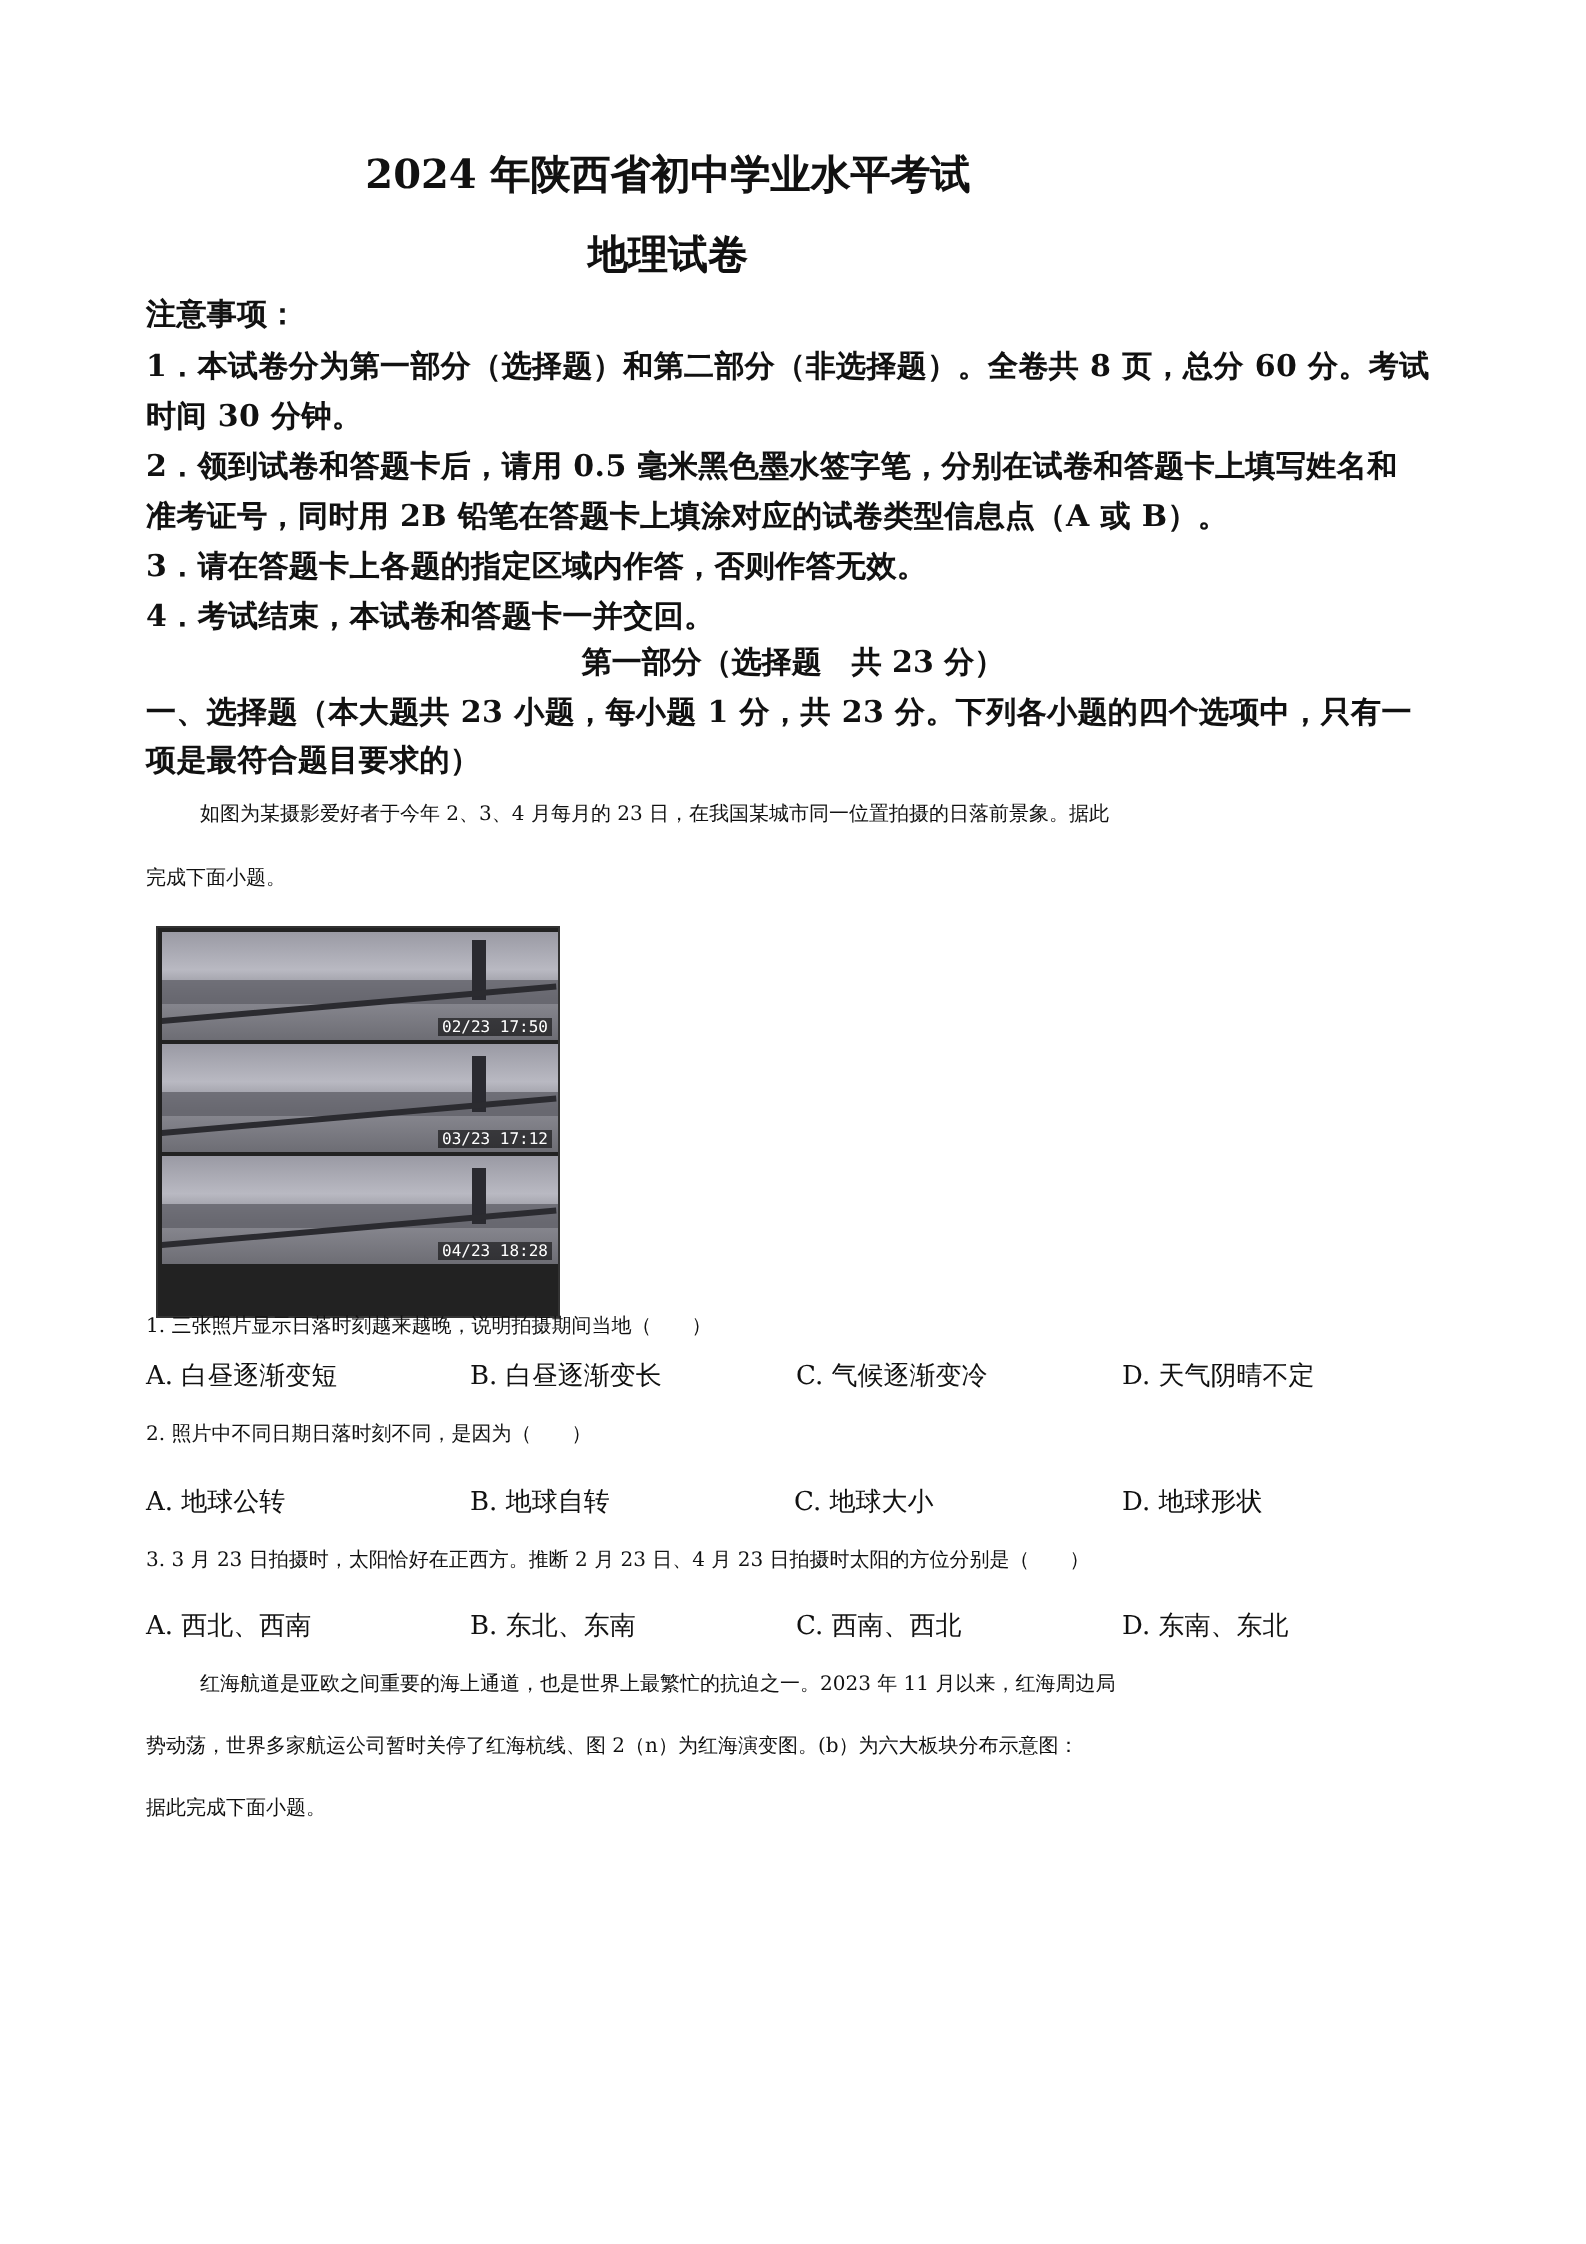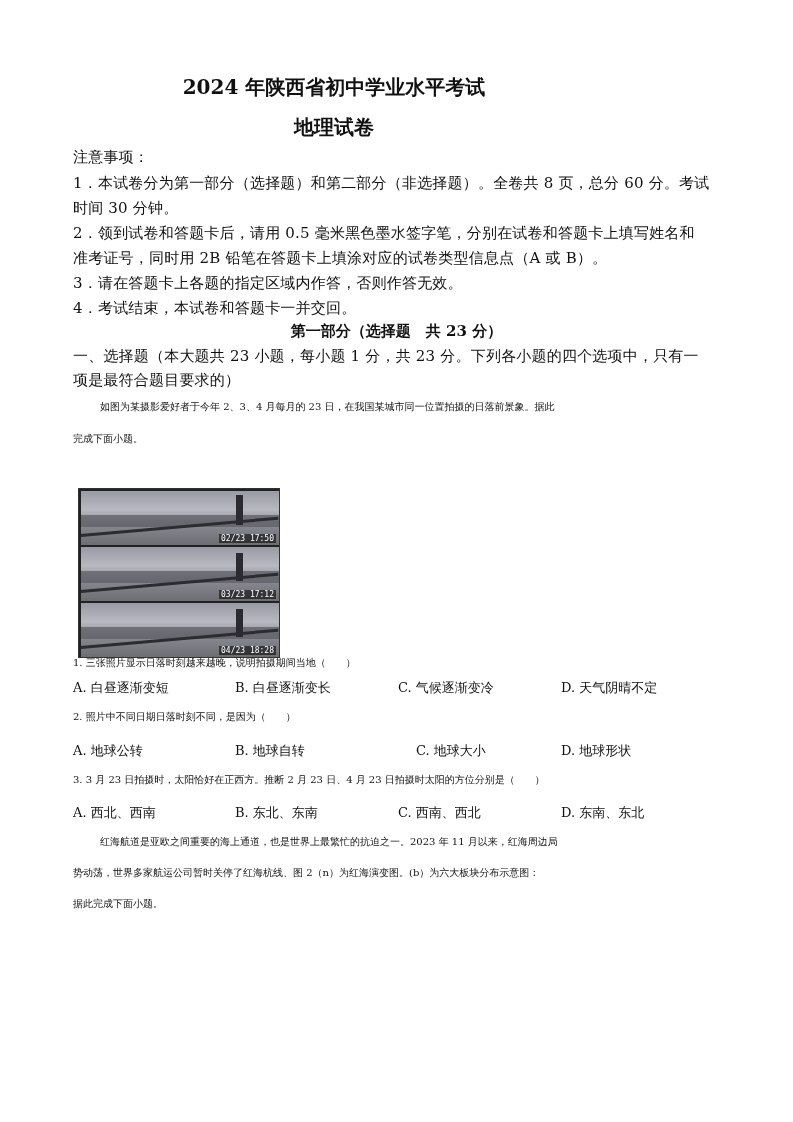--- a/index.html
+++ b/index.html
@@ -8,7 +8,7 @@
   .title { position: absolute; left: 0; width: 668px; text-align: center; font-weight: bold; font-size: 20px; }
   .t1 { top: 74px; }
   .t2 { top: 114px; }
-  .bold-line { position: absolute; left: 73px; font-weight: normal; font-size: 15px; white-space: nowrap; letter-spacing: 0.2px; }
+  .bold-line { position: absolute; left: 73px; font-weight: bold; font-size: 15px; white-space: nowrap; letter-spacing: 0.2px; }
   .normal-line { position: absolute; left: 73px; font-size: 10px; white-space: nowrap; text-align: right; }
   .indent { left: 100px; }
   .center-line { position: absolute; left: 0; width: 793px; text-align: center; font-weight: bold; font-size: 15px; }

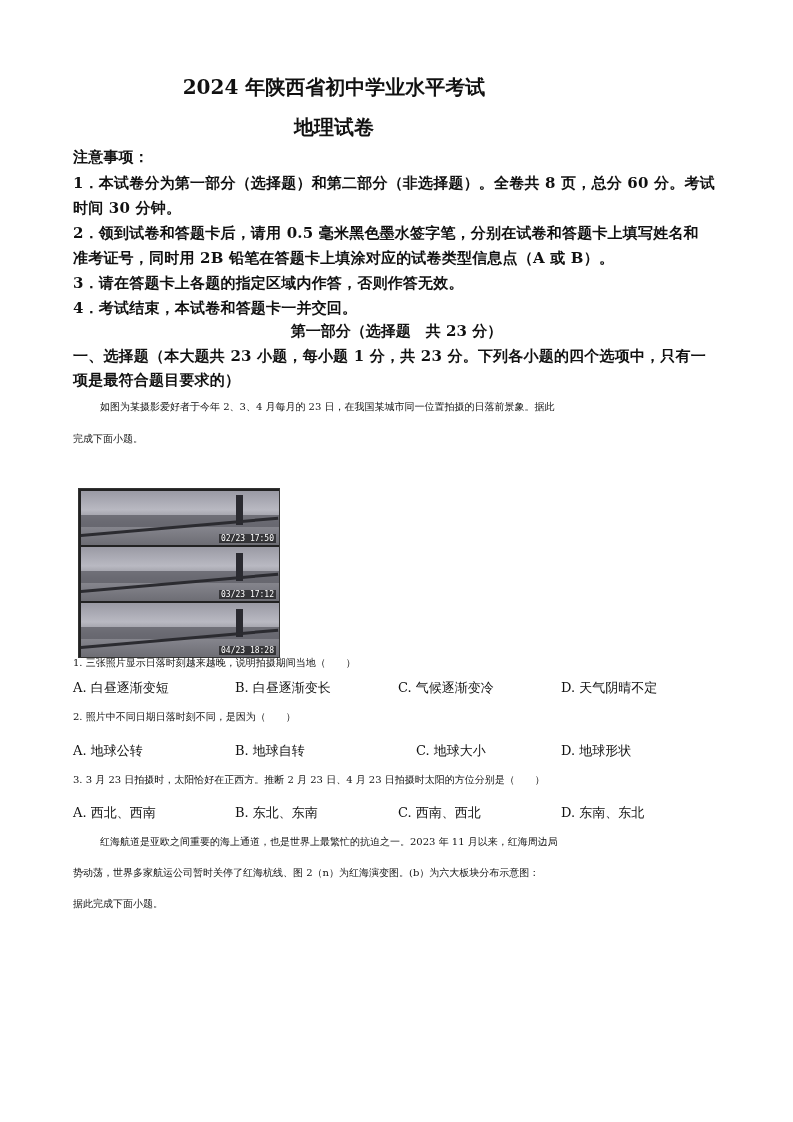--- a/index.html
+++ b/index.html
@@ -14,7 +14,7 @@
   .center-line { position: absolute; left: 0; width: 793px; text-align: center; font-weight: bold; font-size: 15px; }
   .opt-row { position: absolute; left: 73px; width: 650px; font-size: 13px; height: 18px; }
   .opt { position: absolute; top: 0; white-space: nowrap; }
-  .photo { position: absolute; left: 78px; top: 488px; width: 202px; height: 170px; background: #222; border: 1px solid #333; box-sizing: border-box; text-decoration: underline; }
+  .photo { position: absolute; left: 78px; top: 463px; width: 202px; height: 196px; background: #222; border: 1px solid #333; box-sizing: border-box; text-decoration: underline; }
   .frame { position: absolute; left: 2px; width: 198px; height: 54px; overflow: hidden; background: linear-gradient(180deg, #9a9aa4 0%, #b9b9c2 35%, #8a8a92 60%, #6d6d74 100%); }
   .f1 { top: 2px; }
   .f2 { top: 58px; }

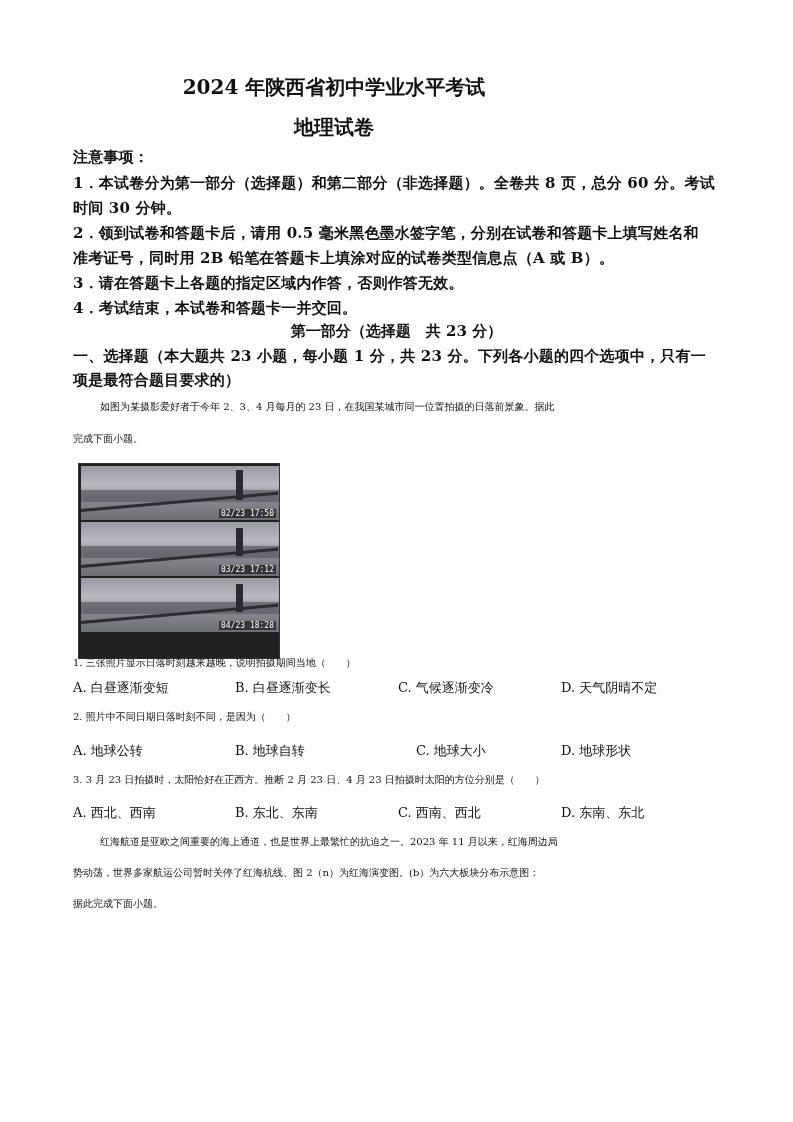--- a/index.html
+++ b/index.html
@@ -80,7 +80,7 @@
   <div class="opt-row" style="top:742px;">
     <span class="opt" style="left:0;">A. 地球公转</span>
     <span class="opt" style="left:162px;">B. 地球自转</span>
-    <span class="opt" style="left:343px;">C. 地球大小</span>
+    <span class="opt" style="left:324px;">C. 地球大小</span>
     <span class="opt" style="left:488px;">D. 地球形状</span>
   </div>
 

